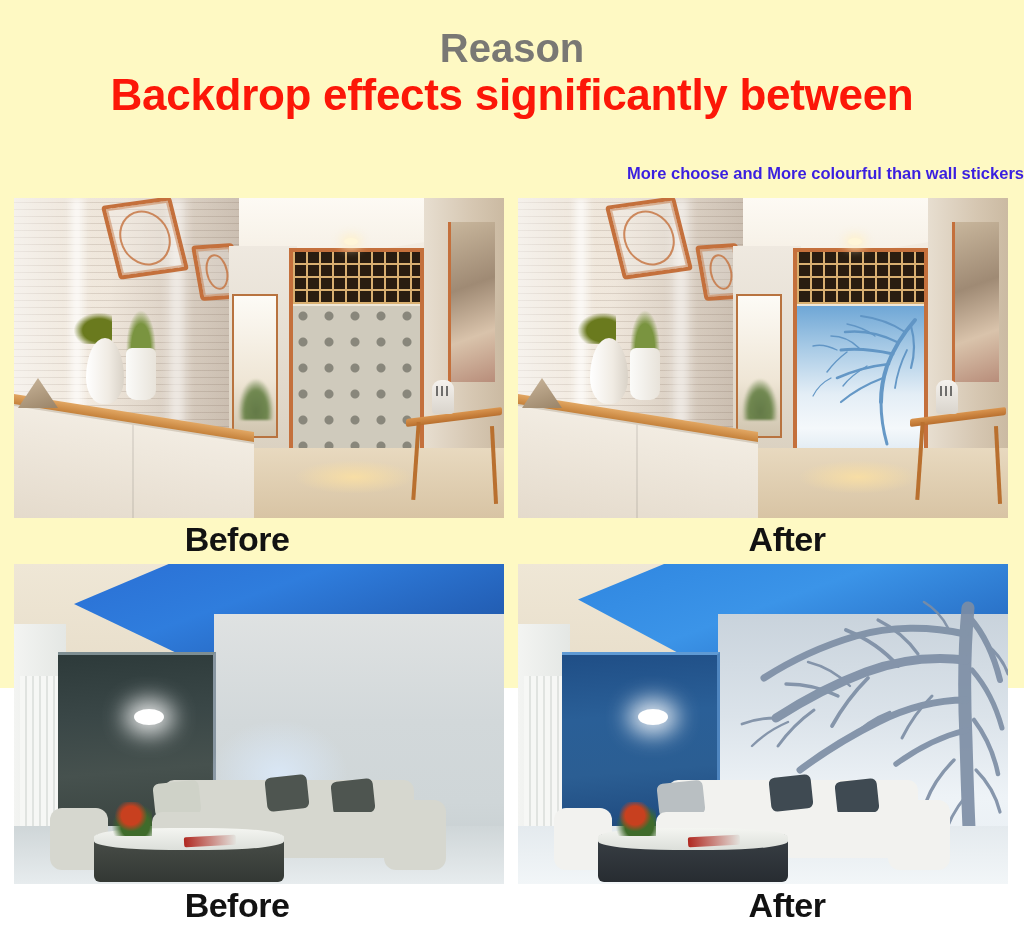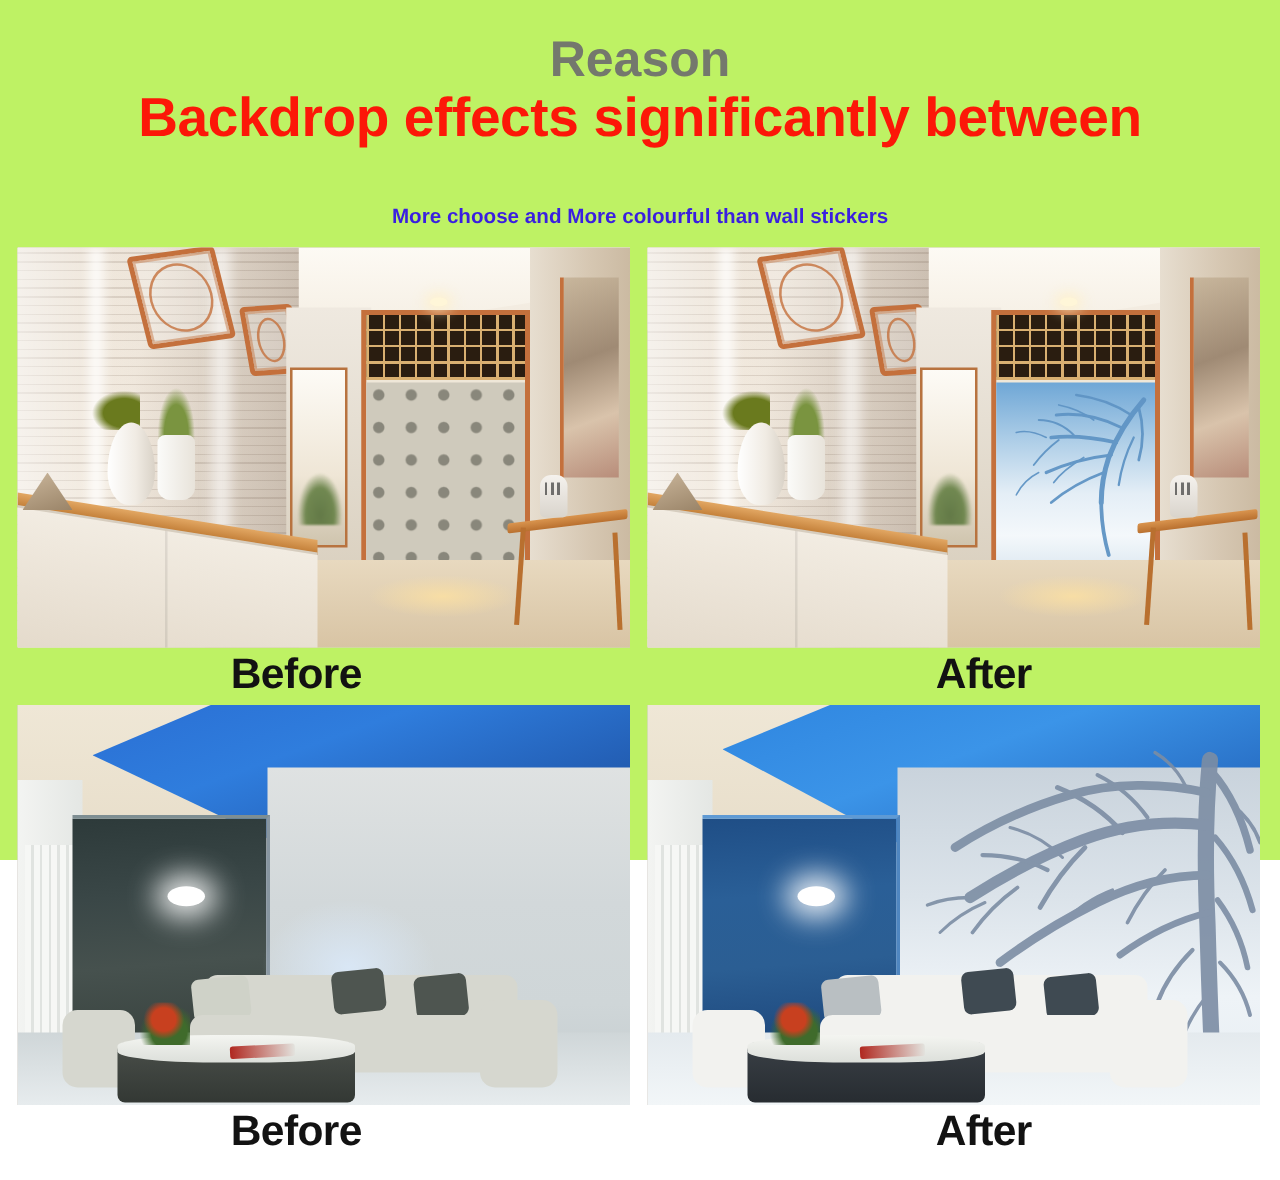--- a/index.html
+++ b/index.html
@@ -11,7 +11,7 @@
     overflow:hidden;
     position:relative;
   }
-  .page{width:1024px;height:688px;position:relative;background:#bef264;}
+  .page{width:1024px;height:688px;position:relative;background:#fef9c3;}
 
   
   .watermark{

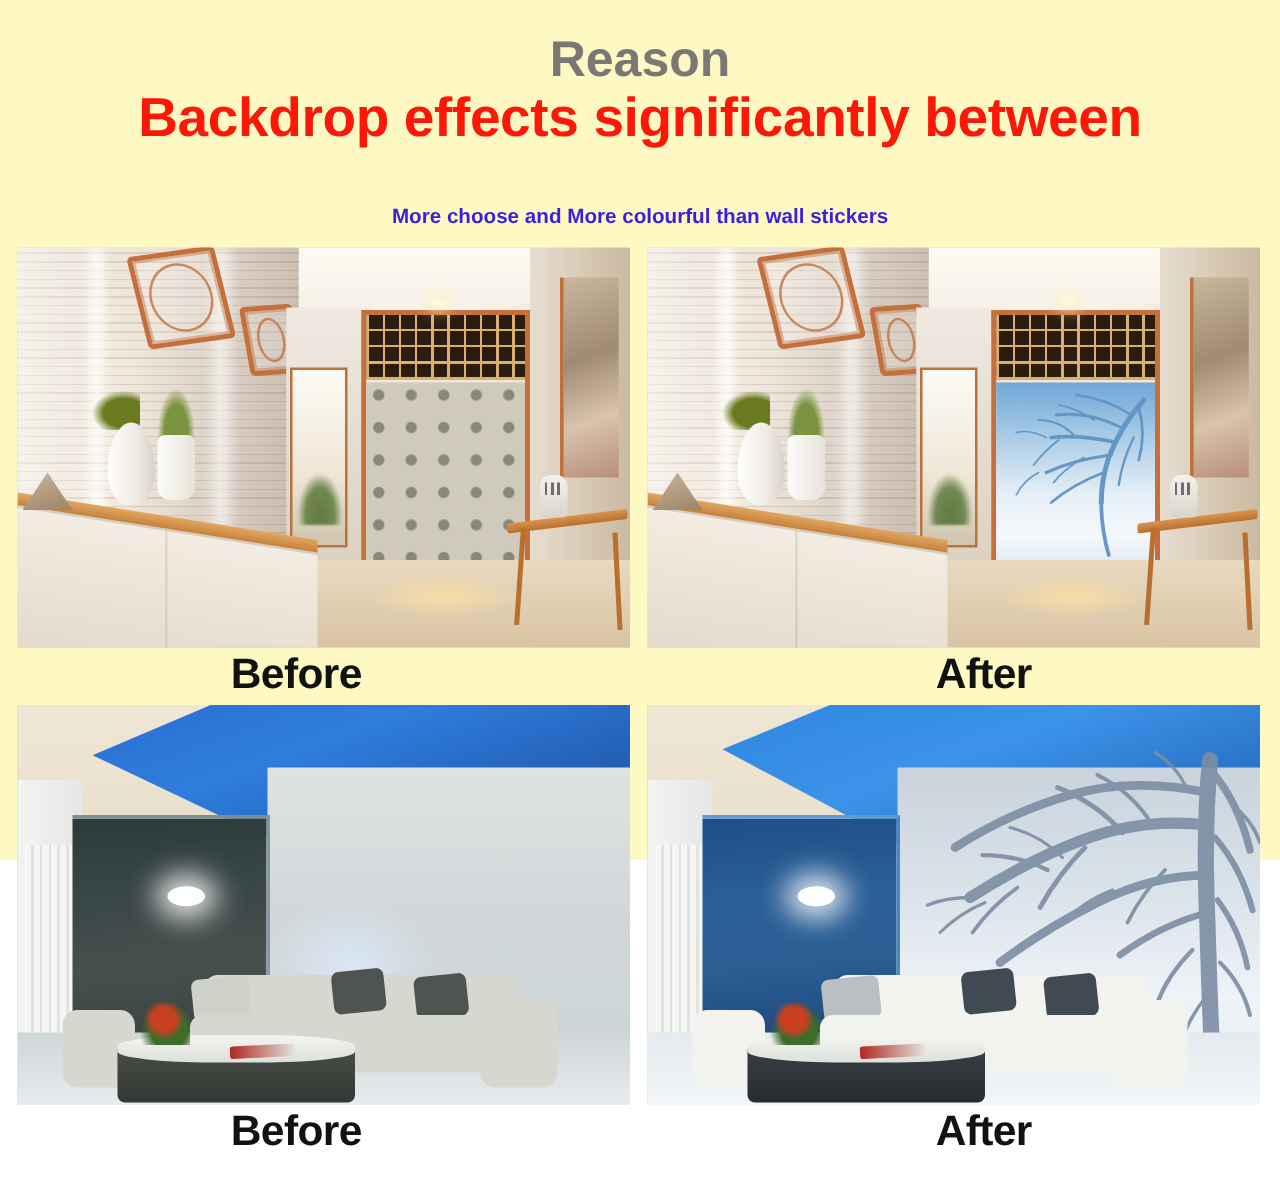--- a/index.html
+++ b/index.html
@@ -40,7 +40,7 @@
     white-space:nowrap;
   }
   .subline.l1{top:131px;}
-  .subline.l2{top:164px;}
+  .subline.l2{top:164px;text-align:right;}
 
   
   .grid{position:absolute;top:198px;left:14px;width:996px;}

